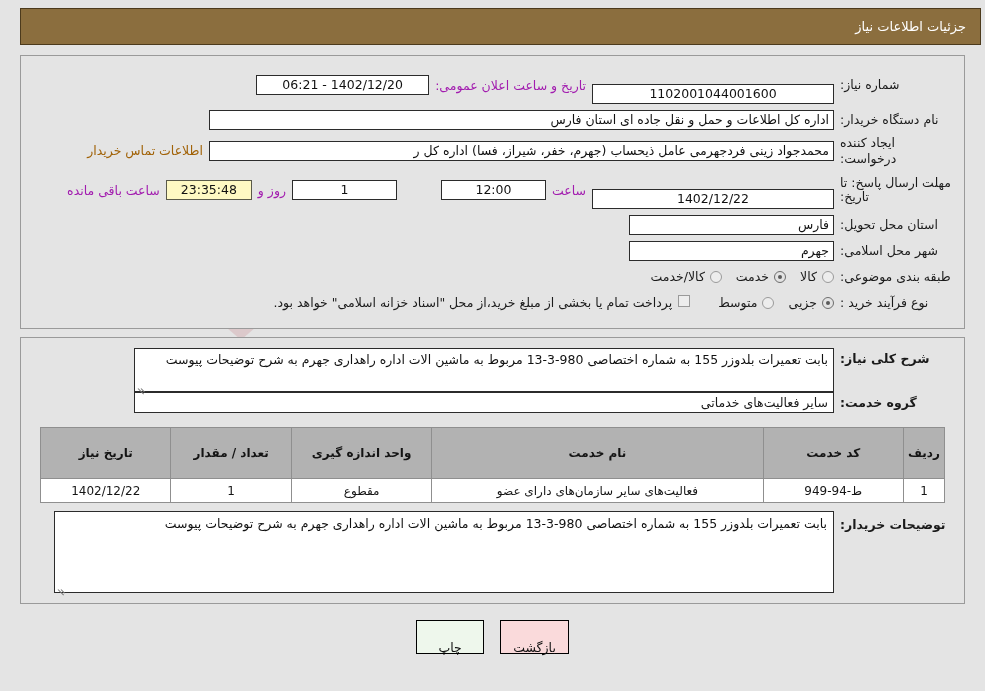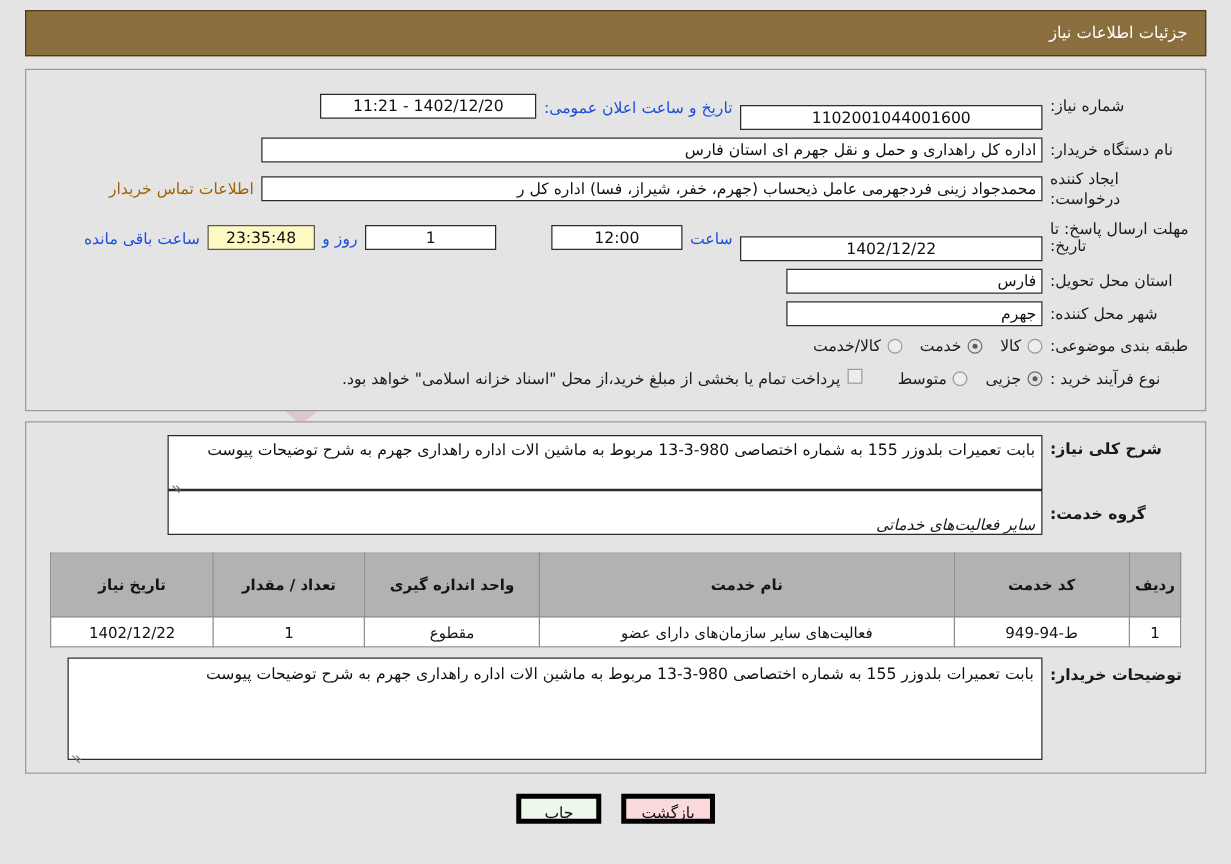--- a/index.html
+++ b/index.html
@@ -59,7 +59,7 @@
 
   
   .header-bar {
-    margin: 8px 20px 0 20px;
+    margin: 8px 4px 0 20px;
     height: 37px;
     background: #8b6e3e;
     border: 1px solid #4c3a1c;

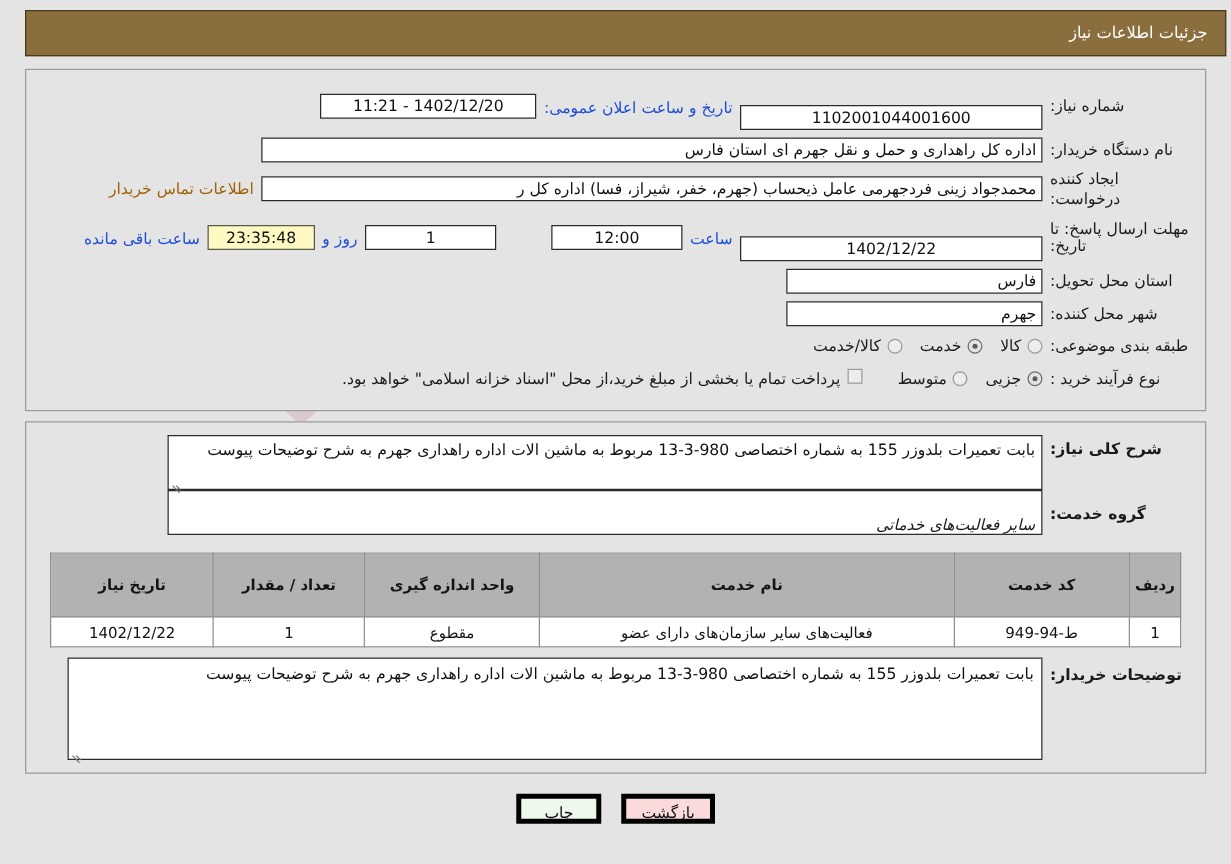--- a/index.html
+++ b/index.html
@@ -327,7 +327,7 @@
       <span class="lbl">شماره نیاز:</span>
       <div class="field w-number">1102001044001600</div>
       <span class="inline-lbl">تاریخ و ساعت اعلان عمومی:</span>
-      <div class="field w-date">1402/12/20 - 11:21</div>
+      <div class="field w-date">1402/12/20 - 06:21</div>
     </div>
 
     <div class="row">

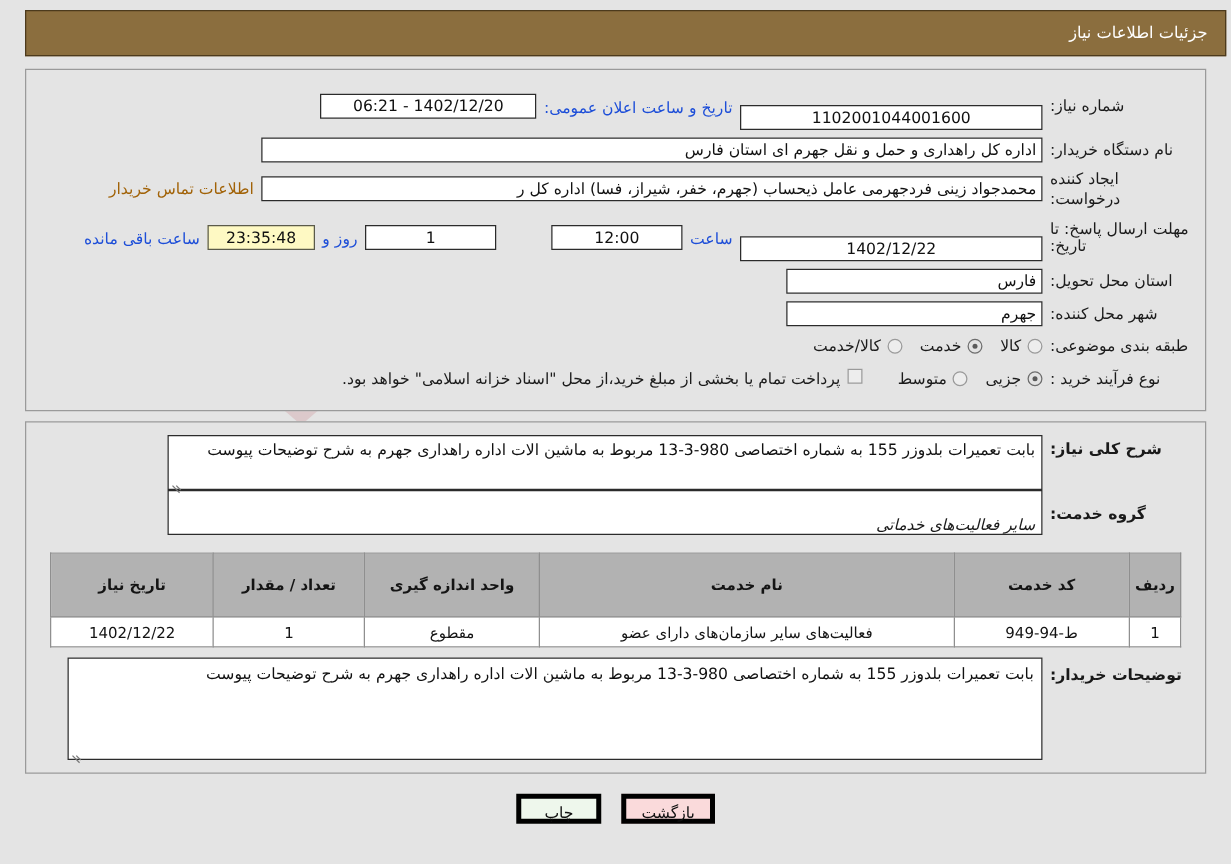--- a/index.html
+++ b/index.html
@@ -133,7 +133,7 @@
 
   .inline-lbl {
     font-size: 12.5px;
-    color: #1d4ed8;
+    color: #a21caf;
     padding: 0 6px;
     white-space: nowrap;
   }

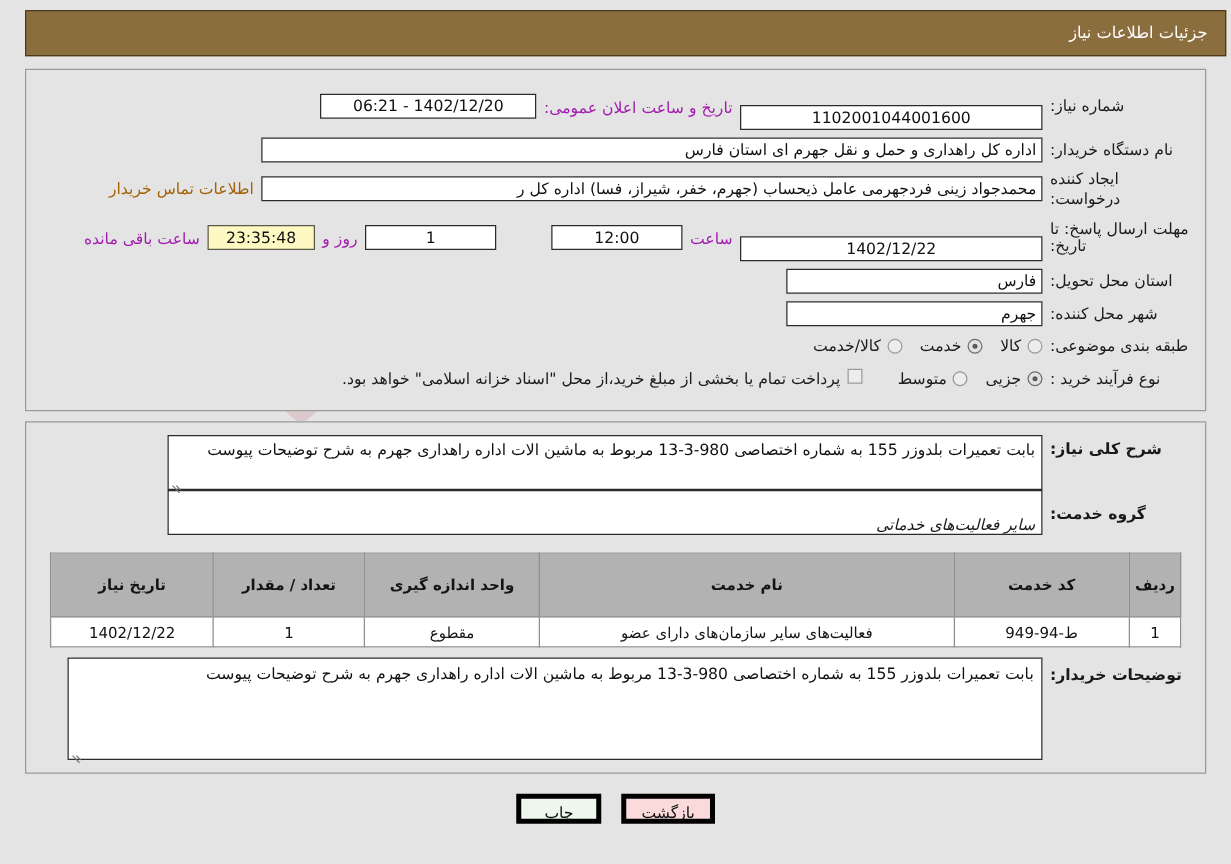--- a/index.html
+++ b/index.html
@@ -332,7 +332,7 @@
 
     <div class="row">
       <span class="lbl">نام دستگاه خریدار:</span>
-      <div class="field w-long">اداره کل راهداری و حمل و نقل جهرم ای استان فارس</div>
+      <div class="field w-long">اداره کل اطلاعات و حمل و نقل جاده ای استان فارس</div>
     </div>
 
     <div class="row">

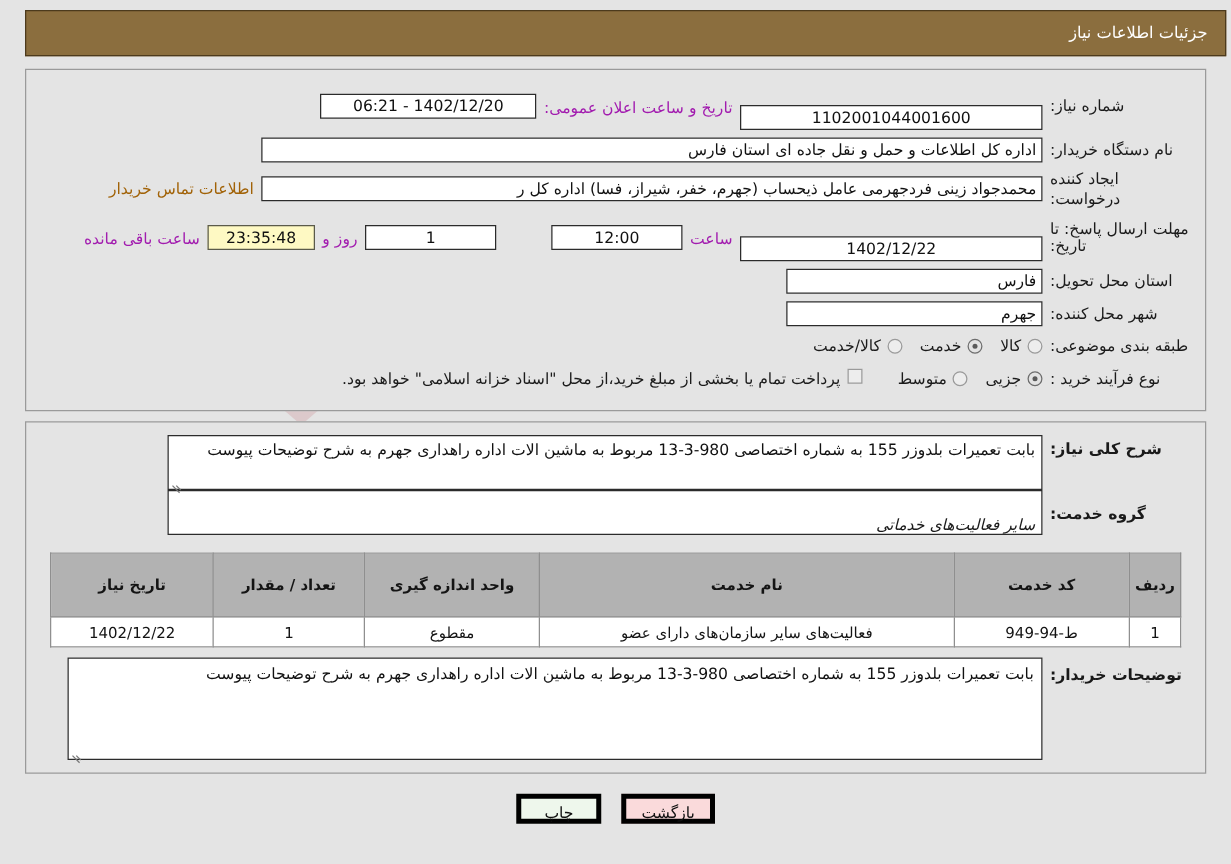--- a/index.html
+++ b/index.html
@@ -358,7 +358,7 @@
     </div>
 
     <div class="row">
-      <span class="lbl">شهر محل کننده:</span>
+      <span class="lbl">شهر محل اسلامی:</span>
       <div class="field w-loc">جهرم</div>
     </div>
 

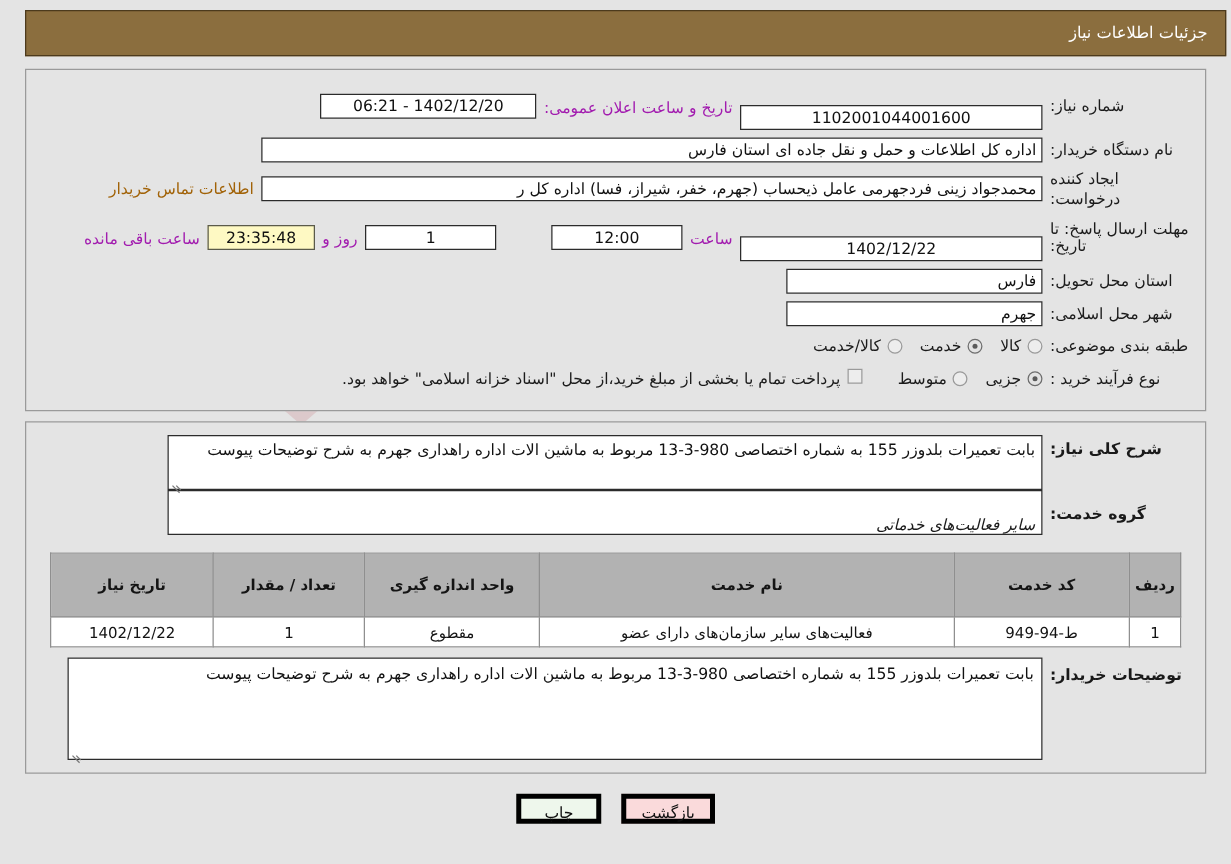--- a/index.html
+++ b/index.html
@@ -236,7 +236,7 @@
   .group-field {
     background:#ffffff; border:1px solid #2b2b2b;
     width: 700px; height: 21px; line-height: 19px;
-    padding: 17px 5px; font-size: 12.5px; text-align: right; font-style: italic;
+    padding: 0 5px; font-size: 12.5px; text-align: right;
   }
 
   

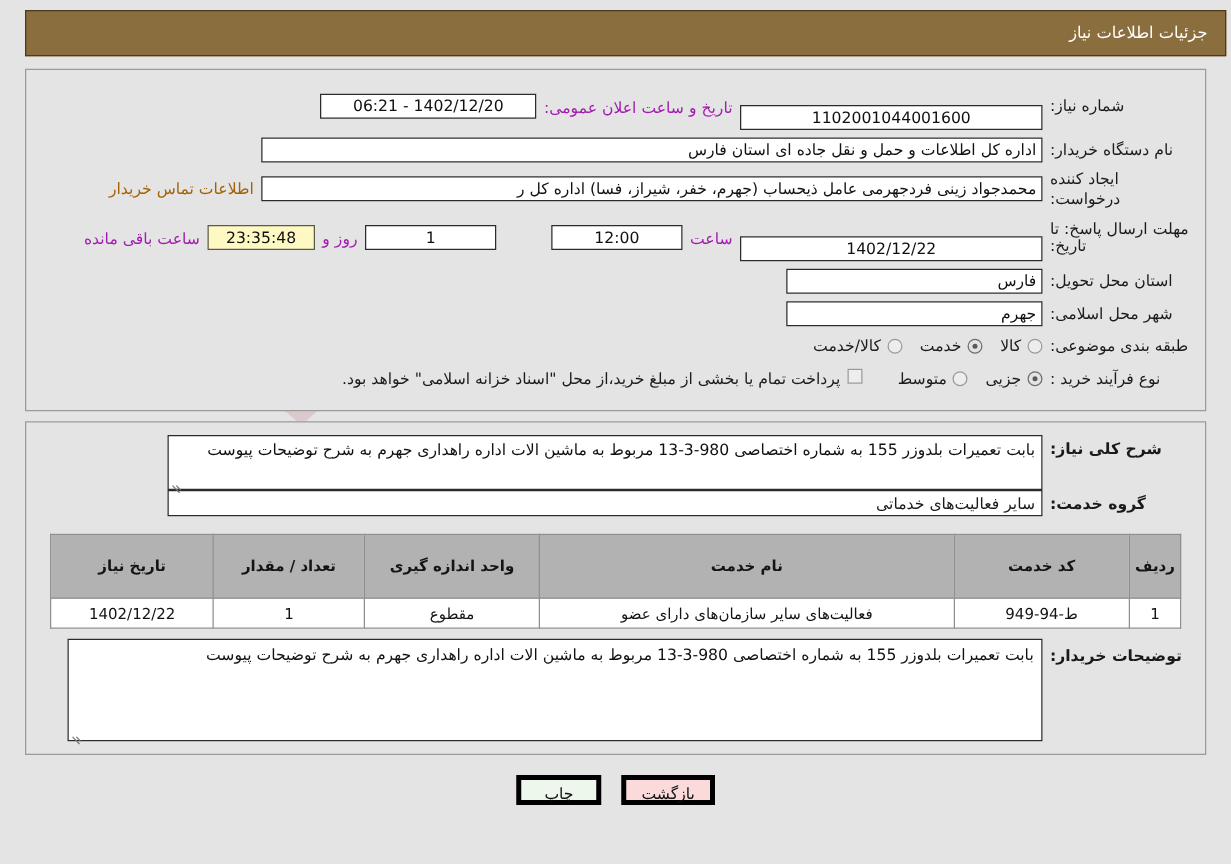--- a/index.html
+++ b/index.html
@@ -294,10 +294,10 @@
     margin-top: 16px;
   }
   .btn {
-    border: 4px solid #000000;
+    border: 1px solid #000000;
     height: 24px;
     min-width: 68px;
-    padding: 0 12px;
+    padding: 16px 12px;
     font-size: 12.5px;
     font-family: "DejaVu Sans", "Liberation Sans", sans-serif;
     cursor: pointer;

